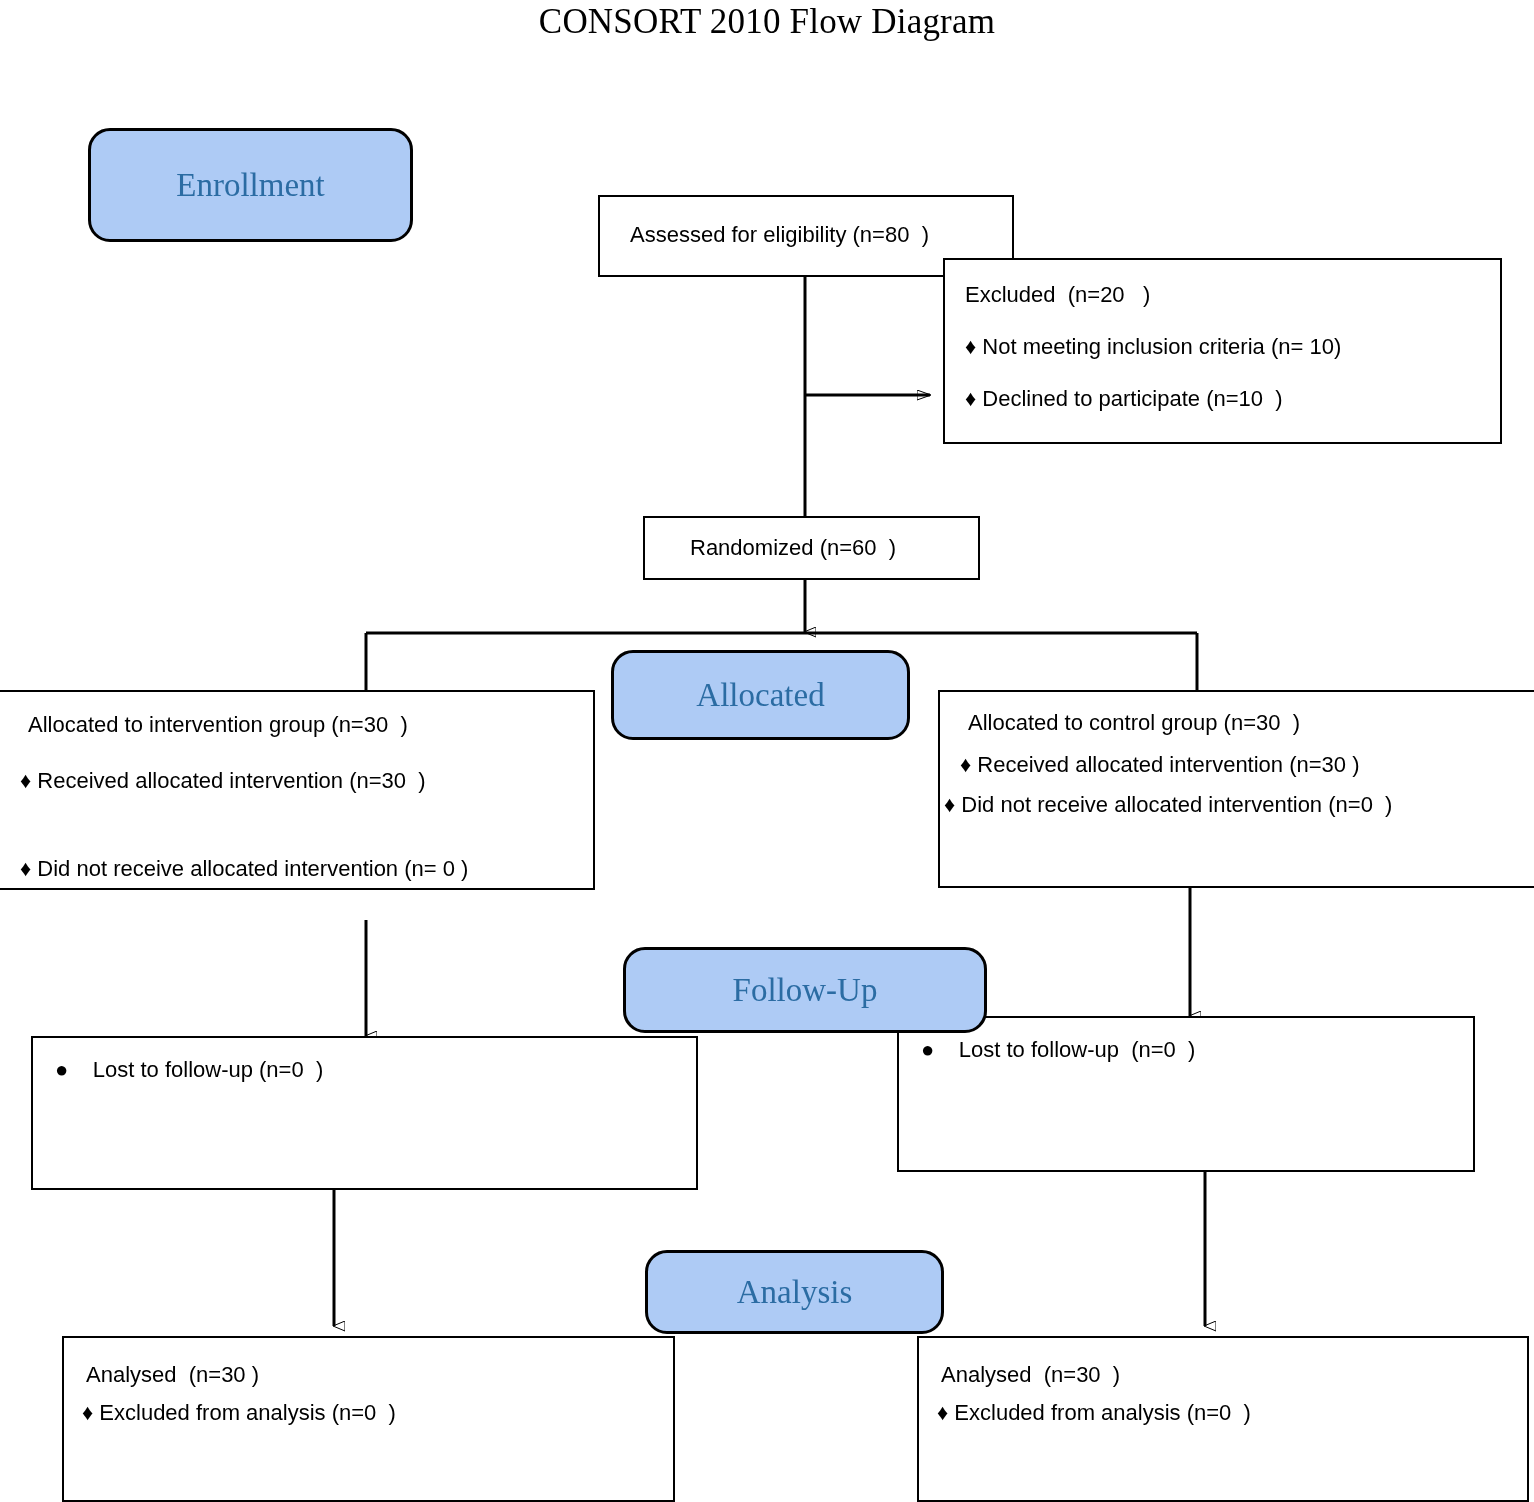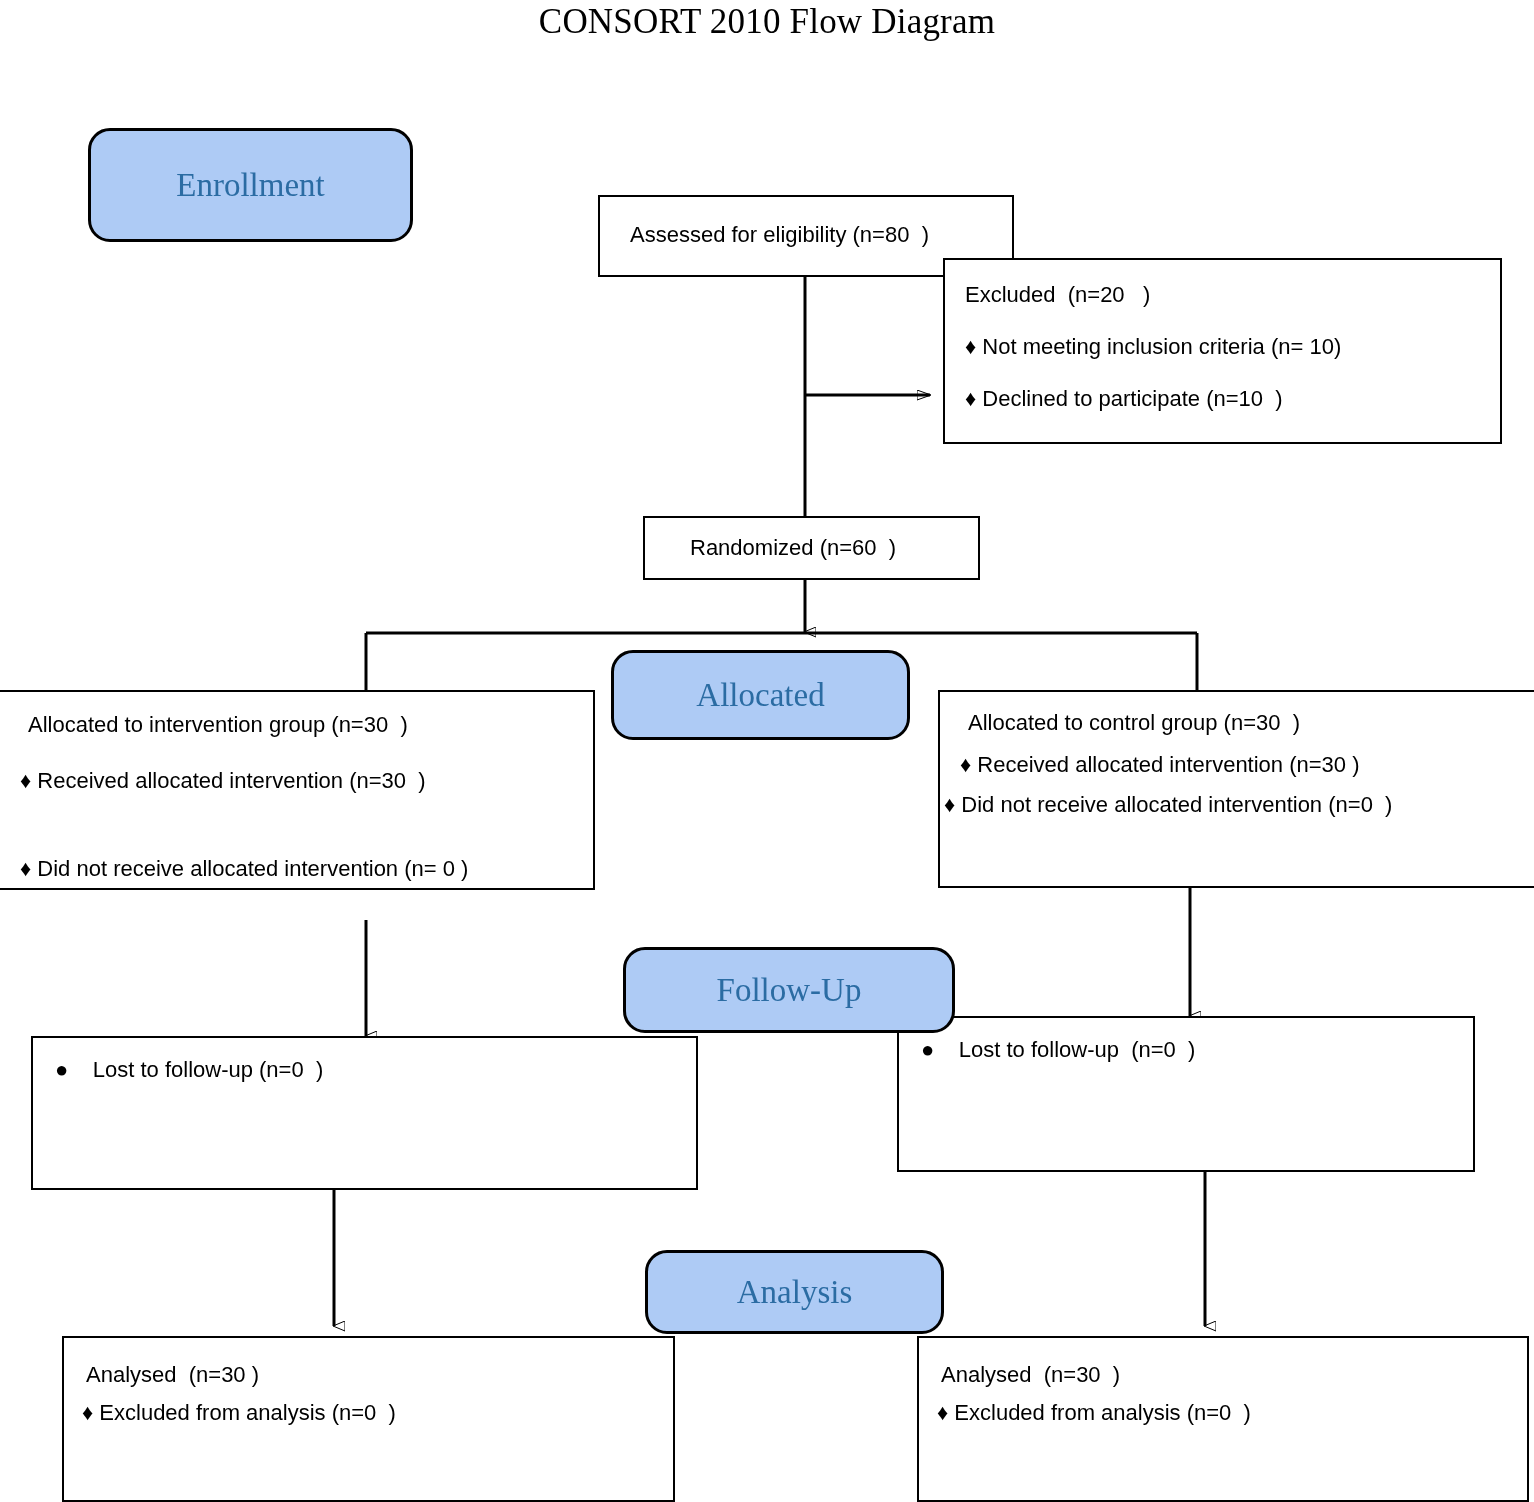--- a/index.html
+++ b/index.html
@@ -176,7 +176,7 @@
     <span>Allocated</span>
   </div>
 
-  <div class="stage-pill" style="left:623px; top:947px; width:332px; height:86px;">
+  <div class="stage-pill" style="left:623px; top:947px; width:364px; height:86px;">
     <span>Follow-Up</span>
   </div>
 

